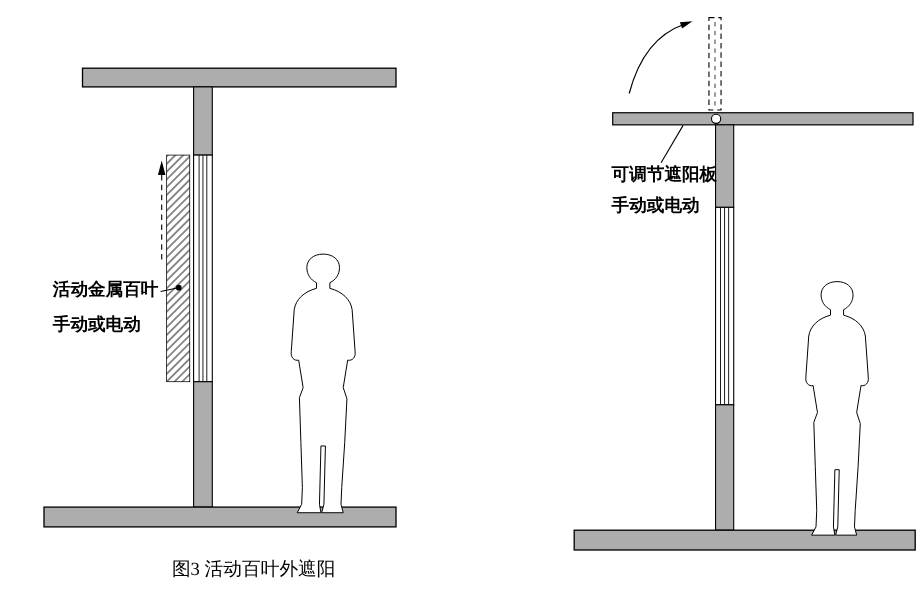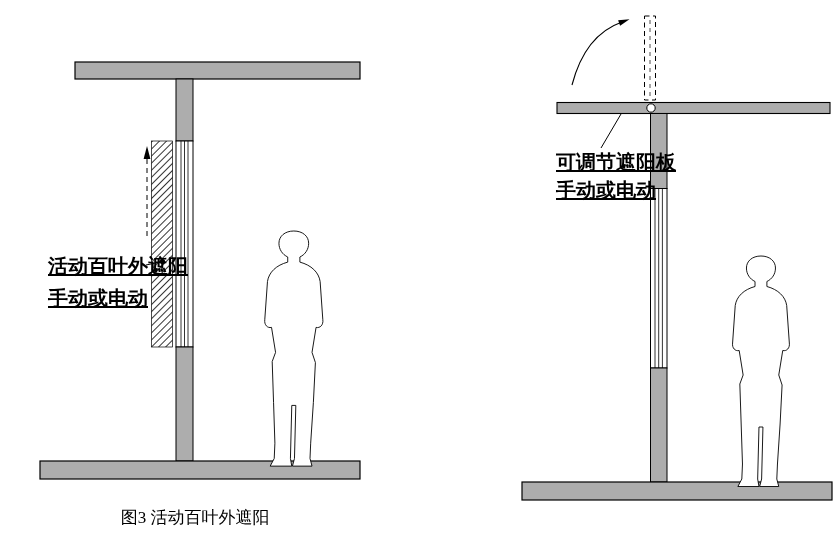--- a/index.html
+++ b/index.html
@@ -17,10 +17,9 @@
     position: absolute;
     font-family: "Liberation Sans", "DejaVu Sans", sans-serif;
     font-weight: bold;
-    font-size: 20px;
+    font-size: 16px;
     line-height: 1.1;
     white-space: nowrap;
-    text-decoration: underline;
   }
   .caption {
     position: absolute;

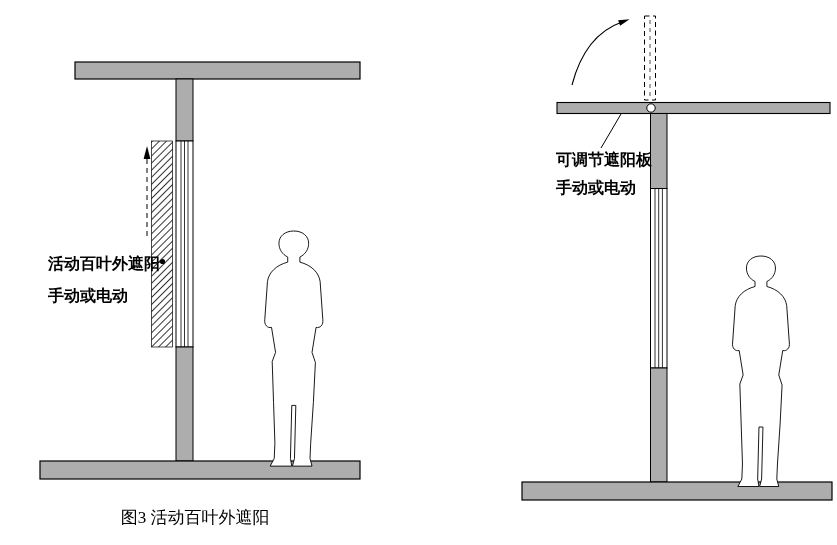--- a/index.html
+++ b/index.html
@@ -113,7 +113,7 @@
     </g>
   </svg>
 
-  <div class="callout" style="left:48px; top:255px;">活动百叶外遮阳</div>
+  <div class="callout" style="left:48px; top:255px;">活动金属百叶</div>
   <div class="callout" style="left:48px; top:287px;">手动或电动</div>
 
   <div class="callout" style="left:556px; top:151px;">可调节遮阳板</div>

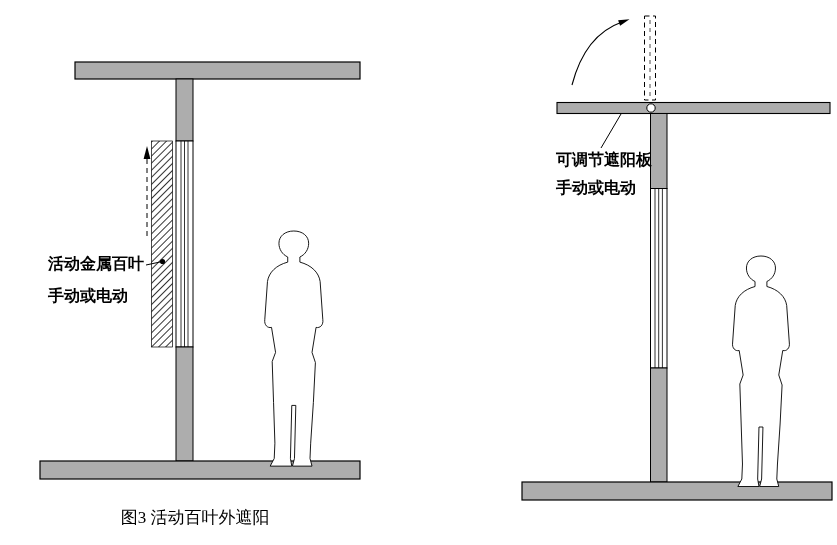--- a/index.html
+++ b/index.html
@@ -119,7 +119,7 @@
   <div class="callout" style="left:556px; top:151px;">可调节遮阳板</div>
   <div class="callout" style="left:556px; top:179px;">手动或电动</div>
 
-  <div class="caption" style="left:85px; top:506px;">图3 活动百叶外遮阳</div>
+  <div class="caption" style="left:85px; top:506px;text-align:right;">图3 活动百叶外遮阳</div>
 
 </div>
 

